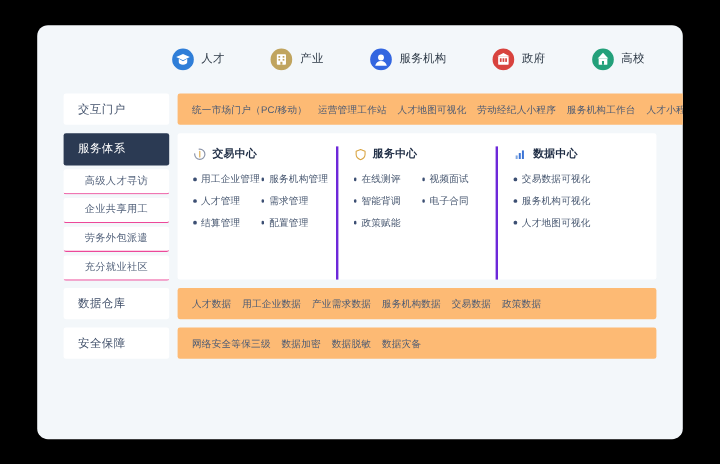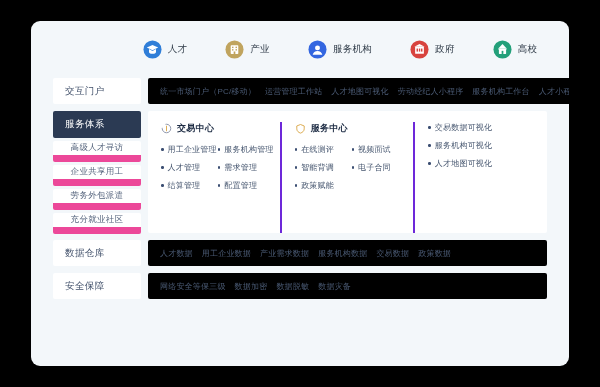--- a/index.html
+++ b/index.html
@@ -98,7 +98,7 @@
   .main-cell {
     flex: 1 1 auto;
     margin-left: 7px;
-    background: #000000;
+    background: #fdba74;
     border-radius: 2px;
     display: flex;
     padding: 0 12px;

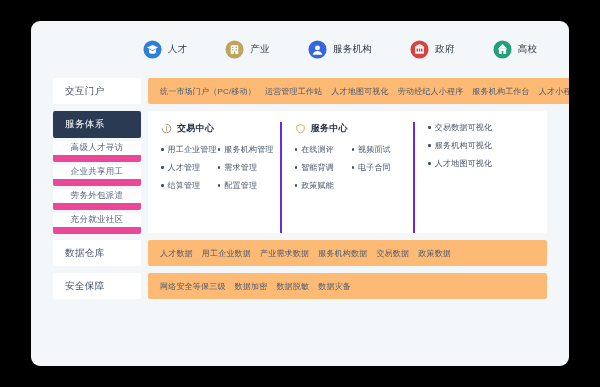--- a/index.html
+++ b/index.html
@@ -405,6 +405,14 @@
           </div>
 
           <div class="card">
+            <div class="card-head">
+              <svg class="card-icon" viewBox="0 0 16 16">
+                <rect x="2.5" y="9.5" width="2.4" height="4.3" fill="#7fa6e0"></rect>
+                <rect x="6.3" y="6.6" width="2.4" height="7.2" fill="#3b74d6"></rect>
+                <rect x="10.1" y="3.4" width="2.4" height="10.4" fill="#3b74d6"></rect>
+              </svg>
+              <span class="card-title">数据中心</span>
+            </div>
             <div class="card-items one-col">
               <span class="c-item">
                   <i class="dot"></i>

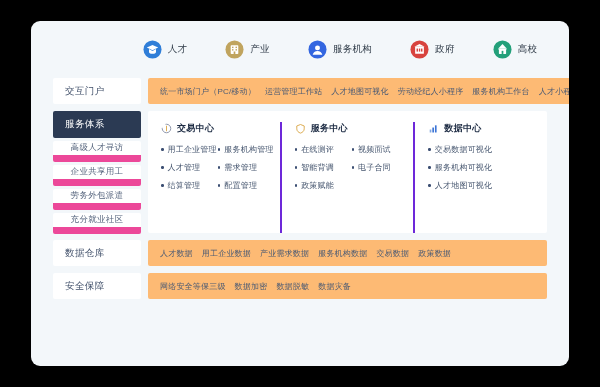--- a/index.html
+++ b/index.html
@@ -150,7 +150,7 @@
     font-size: 8.5px;
     color: #54637c;
     letter-spacing: .3px;
-    border-bottom: 7px solid #ec4899;
+    border-bottom: 1px solid #ec4899;
   }
 
   .cards {

